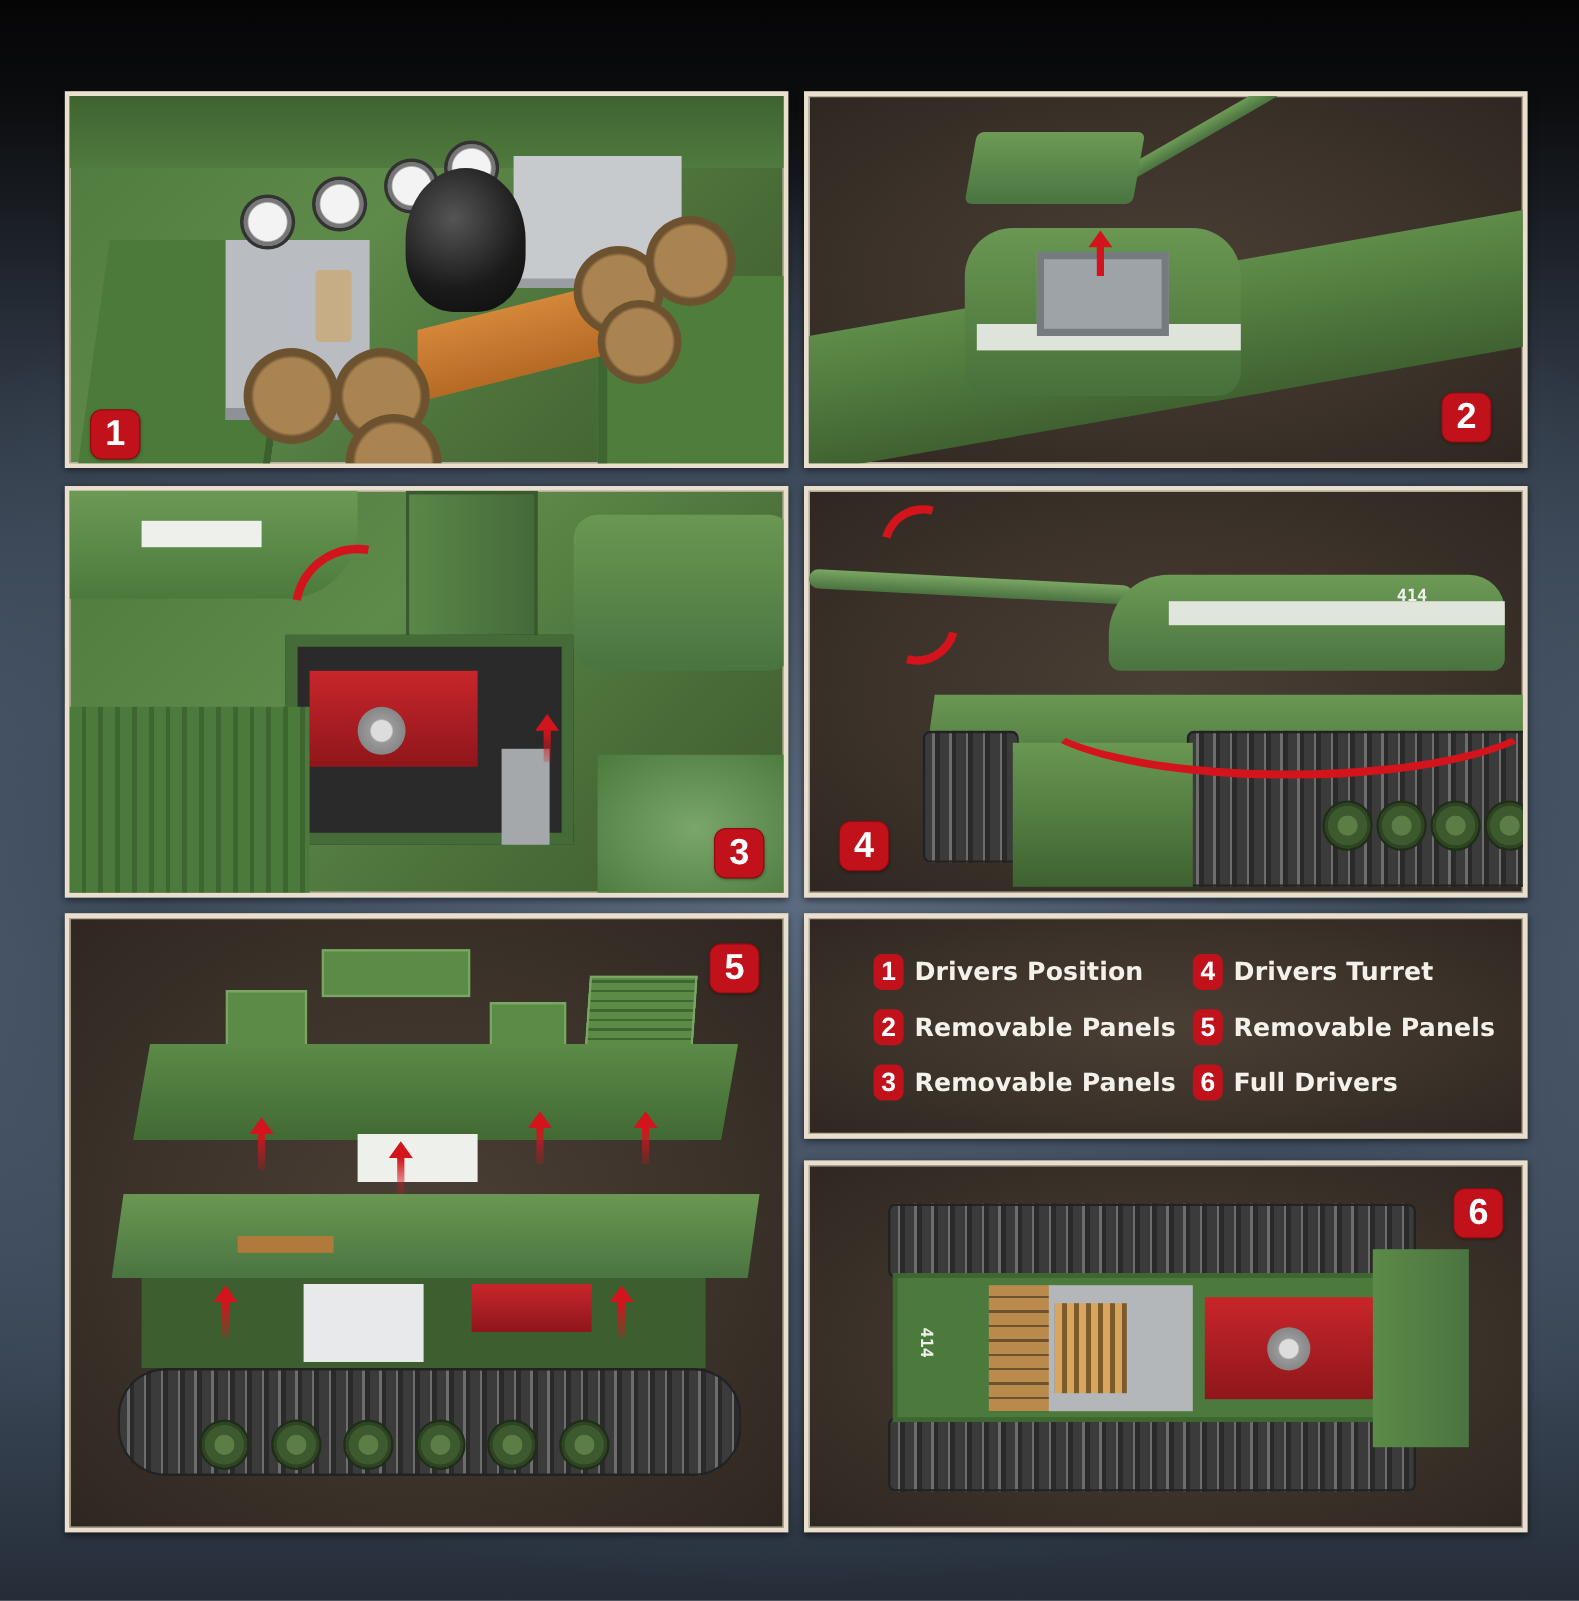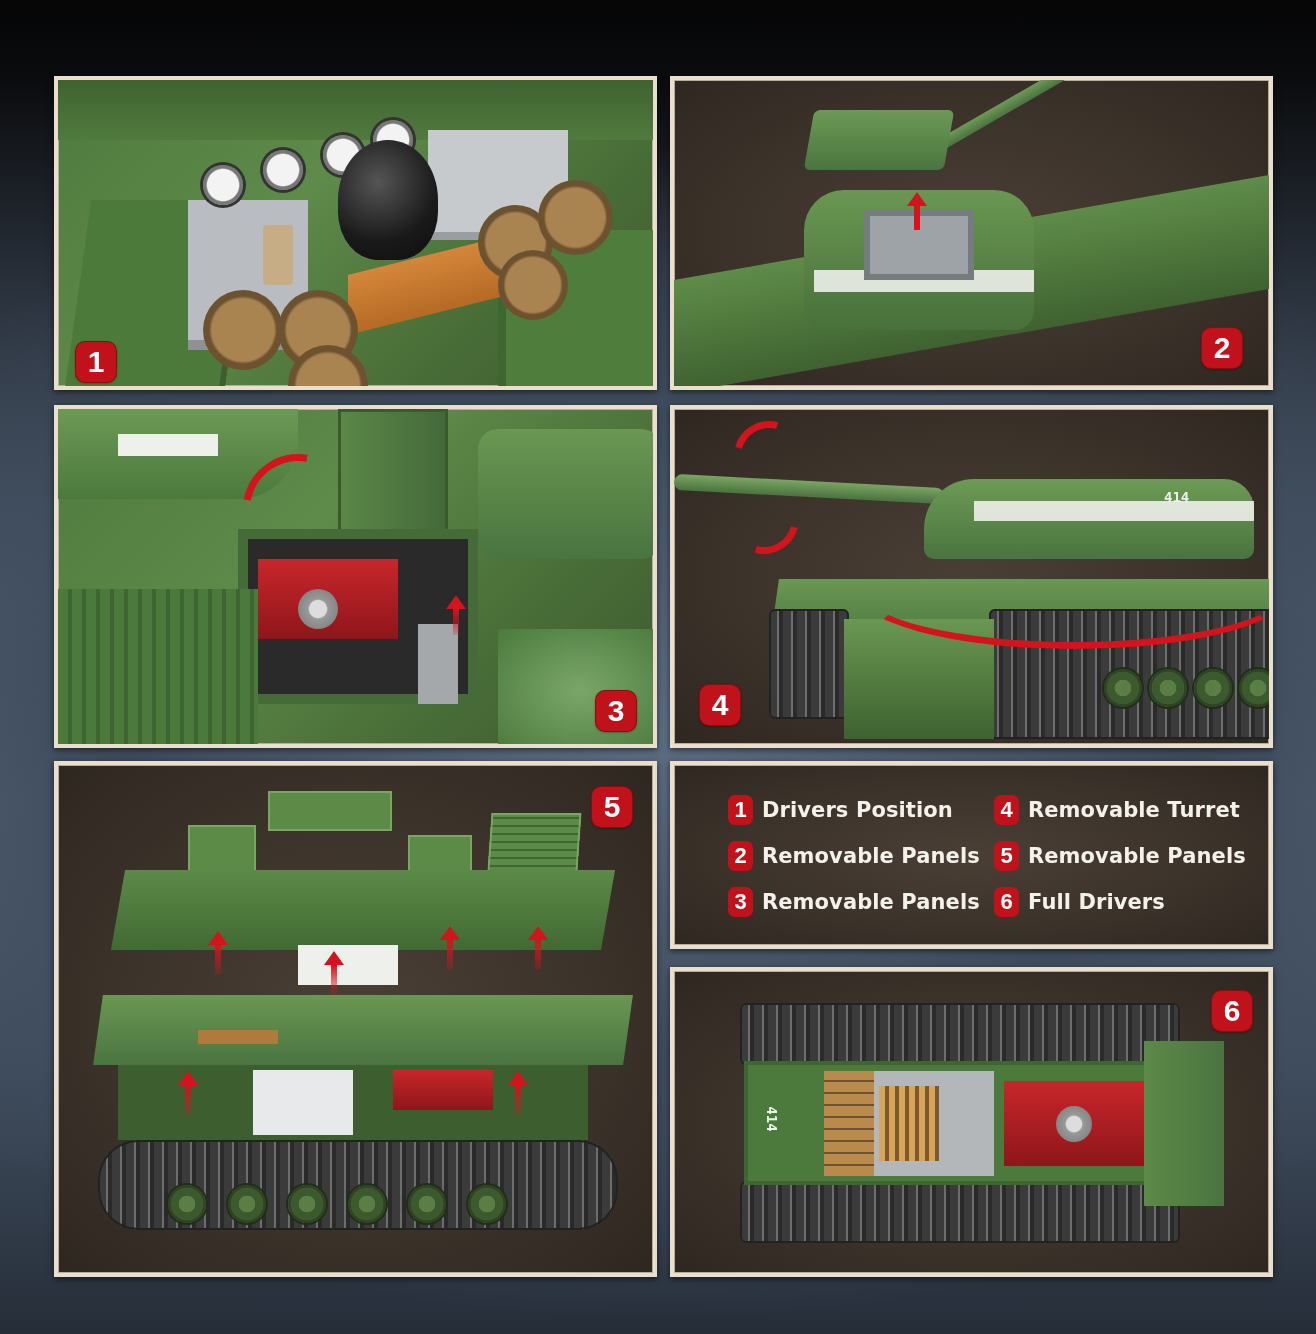--- a/index.html
+++ b/index.html
@@ -225,7 +225,7 @@
     </div>
     <div class="legend-item">
       <span class="legend-num">4</span>
-      <span class="legend-label">Removable Turret</span>
+      <span class="legend-label">Drivers Turret</span>
     </div>
     <div class="legend-item">
       <span class="legend-num">2</span>

